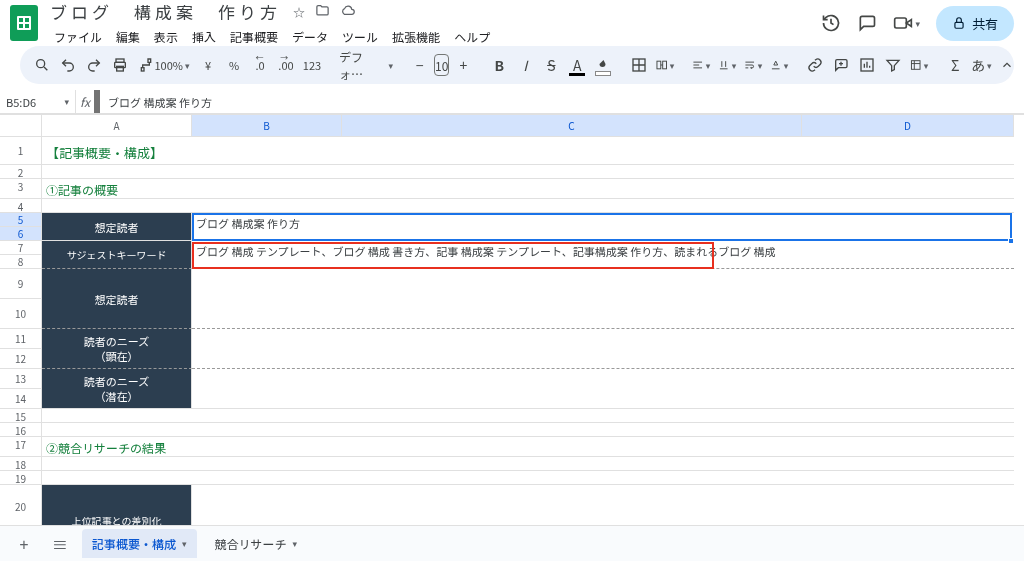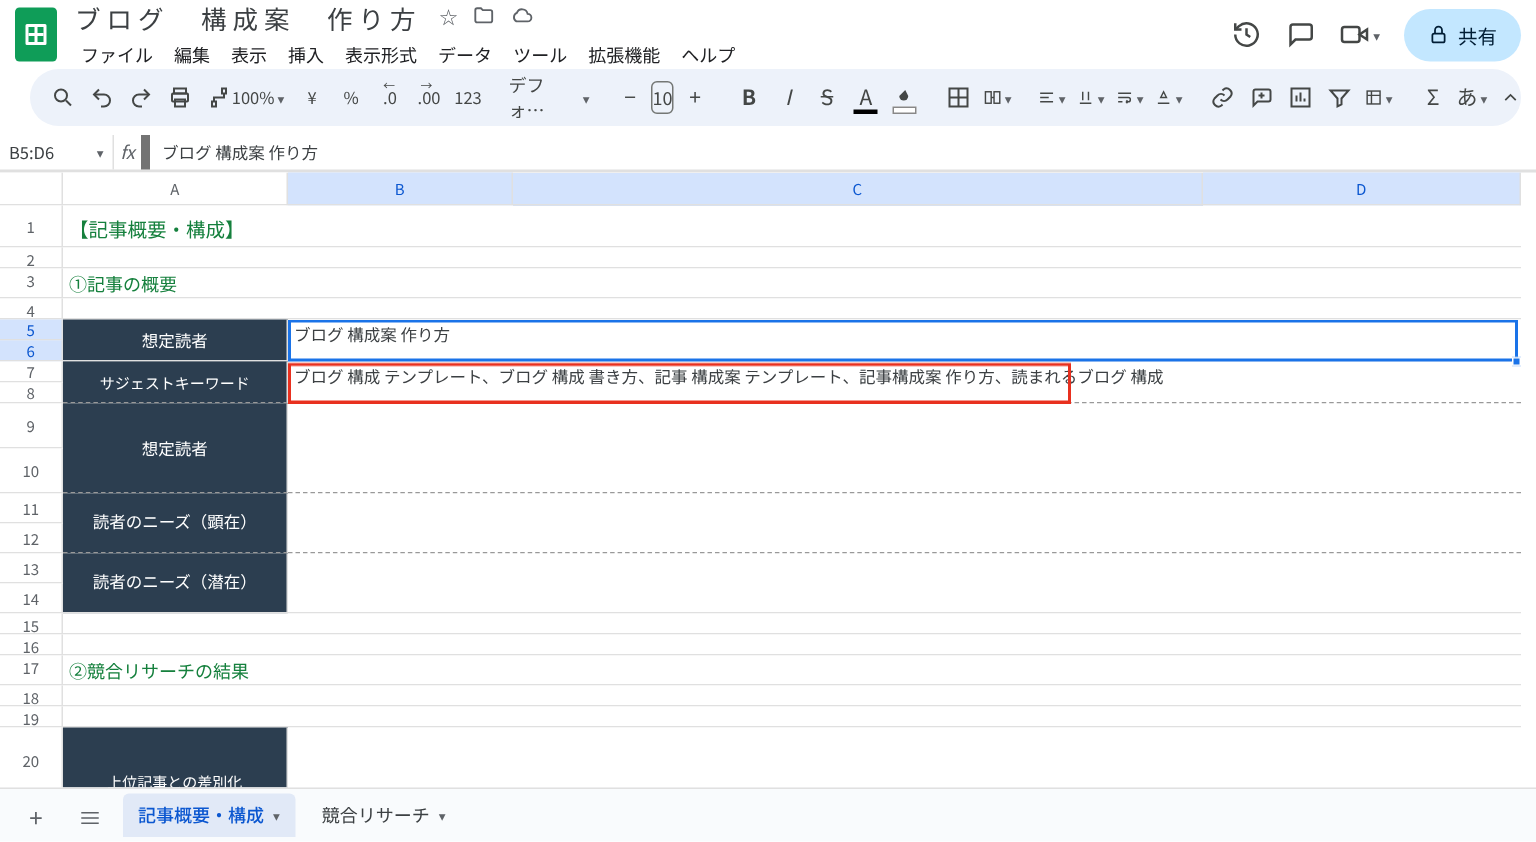--- a/index.html
+++ b/index.html
@@ -100,7 +100,7 @@
       <span>編集</span>
       <span>表示</span>
       <span>挿入</span>
-      <span>表示形式</span>
+      <span>記事概要</span>
       <span>データ</span>
       <span>ツール</span>
       <span>拡張機能</span>

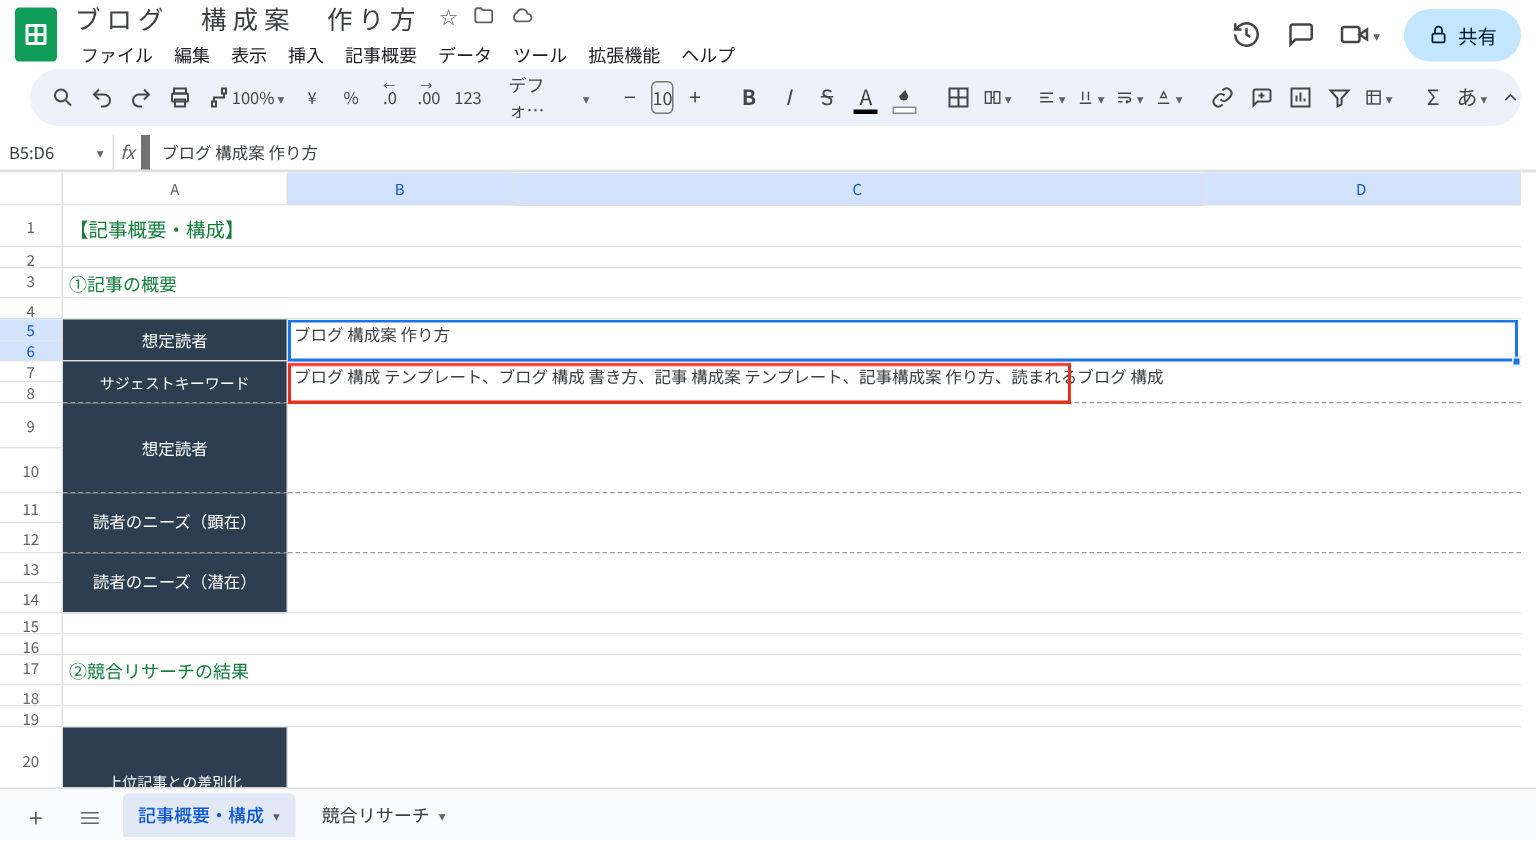--- a/index.html
+++ b/index.html
@@ -54,7 +54,7 @@
 .h20 { height:20px; }
 .h15 { height:14px; }
 .darkcell { background:#2c3e50; color:#fff; text-align:center; display:flex; align-items:center; justify-content:center; font-size:11px; }
-.darkcell.twoline { flex-direction:row; line-height:1.3; }
+.darkcell.twoline { flex-direction:column; line-height:1.3; }
 .heading-cell { font-weight:normal; font-size:13px; color:#15803d; }
 .dashed-bottom { border-bottom:1px dashed #999; }
 .noborder-r { border-right:none; }

